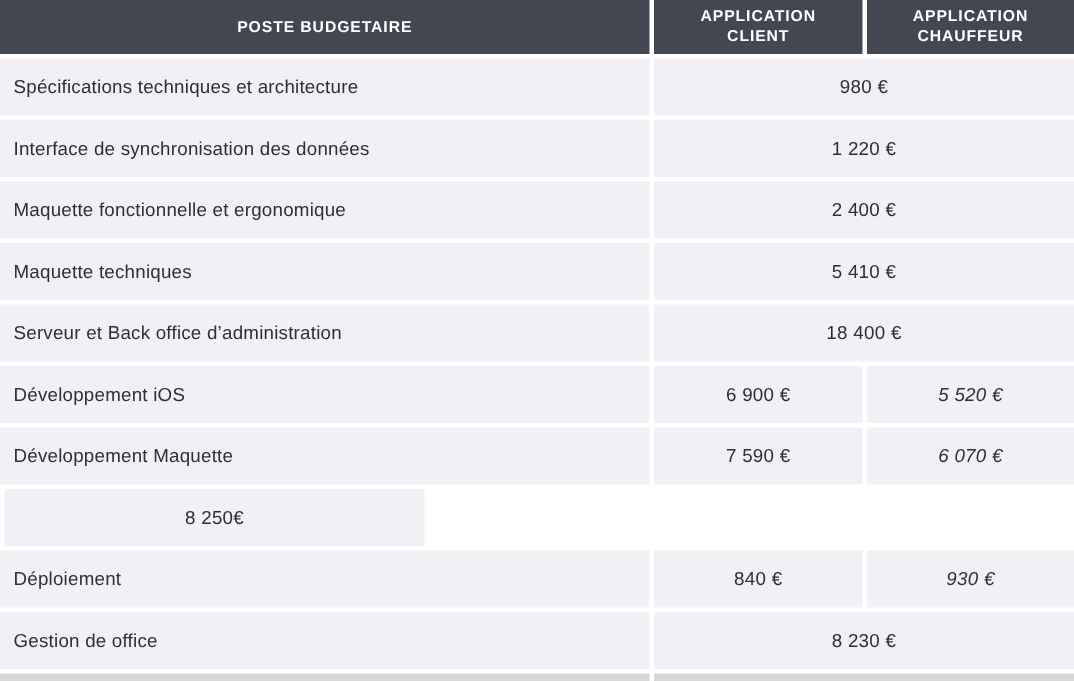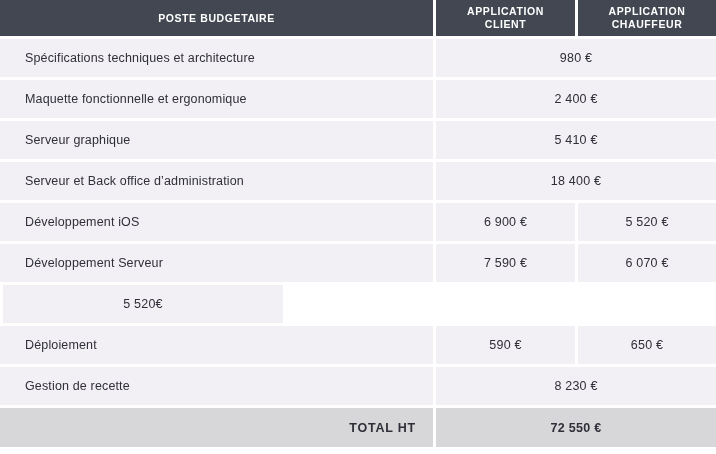--- a/index.html
+++ b/index.html
@@ -80,7 +80,7 @@
   .cell-label {
     width: 433px;
     flex: 0 0 433px;
-    padding-left: 25px;
+    padding-left: 9px;
     box-sizing: border-box;
     letter-spacing: 0.15px;
   }

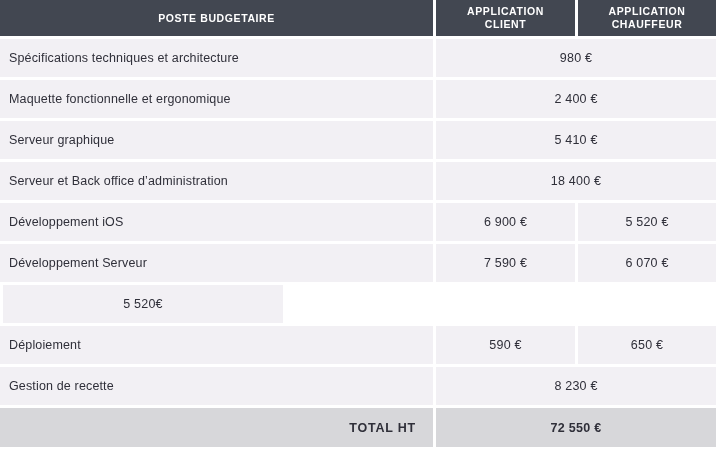--- a/index.html
+++ b/index.html
@@ -168,6 +168,10 @@
       <div class="cell cell-value cell-merged">980 €</div>
     </div>
 
+    <div class="row">
+      <div class="cell cell-label">Interface de synchronisation des données</div>
+      <div class="cell cell-value cell-merged">1 220 €</div>
+    </div>
 
     <div class="row">
       <div class="cell cell-label">Maquette fonctionnelle et ergonomique</div>

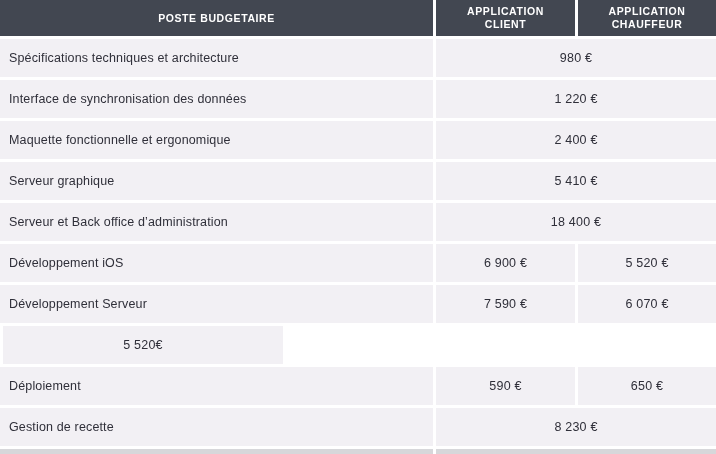--- a/index.html
+++ b/index.html
@@ -179,7 +179,7 @@
     </div>
 
     <div class="row">
-      <div class="cell cell-label">Serveur graphique</div>
+      <div class="cell cell-label">Maquette techniques</div>
       <div class="cell cell-value cell-merged">5 410 €</div>
     </div>
 

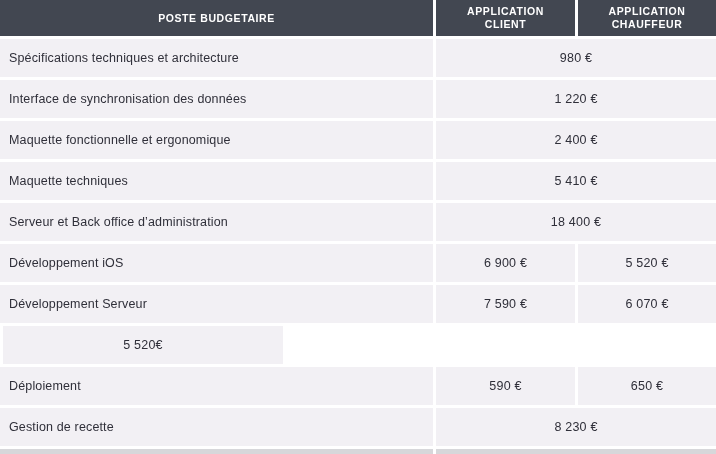--- a/index.html
+++ b/index.html
@@ -97,6 +97,7 @@
   .cell-chauffeur {
     width: 138px;
     flex: 0 0 138px;
+    font-style: italic;
   }
   .cell-merged {
     width: 280px;

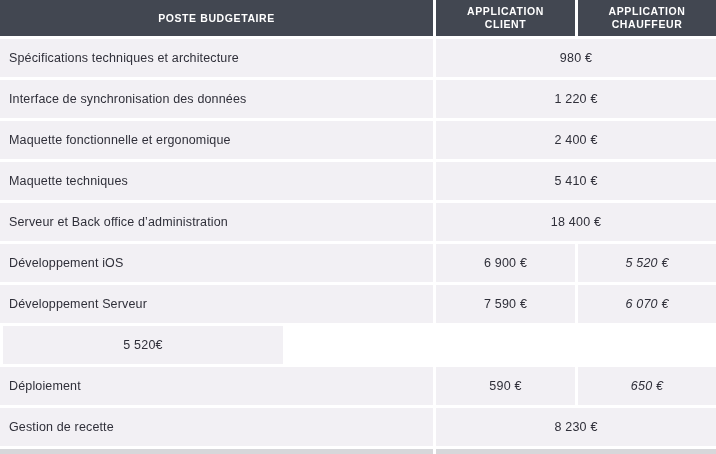--- a/index.html
+++ b/index.html
@@ -196,7 +196,7 @@
     </div>
 
     <div class="row">
-      <div class="cell cell-label">Développement Serveur</div>
+      <div class="cell cell-label">Développement Maquette</div>
       <div class="cell cell-value cell-client">7 590 €</div>
       <div class="cell cell-value cell-chauffeur">6 070 €</div>
     </div>

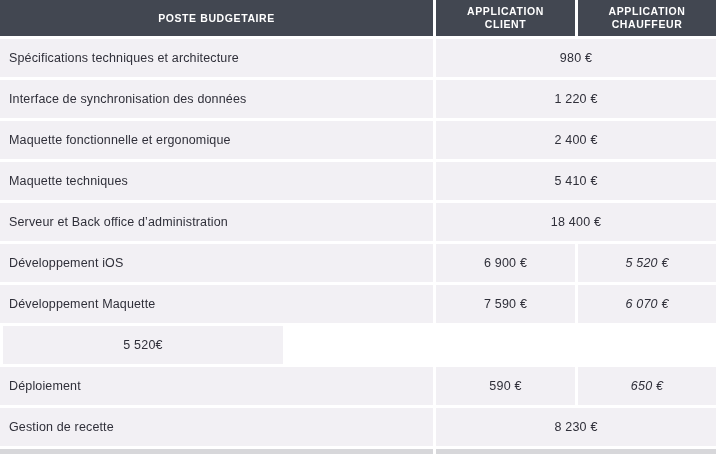--- a/index.html
+++ b/index.html
@@ -202,7 +202,7 @@
     </div>
 
     <div class="row">
-      <div class="cell cell-value cell-merged">5 520€</div>
+      <div class="cell cell-value cell-merged">8 250€</div>
     </div>
 
     <div class="row">

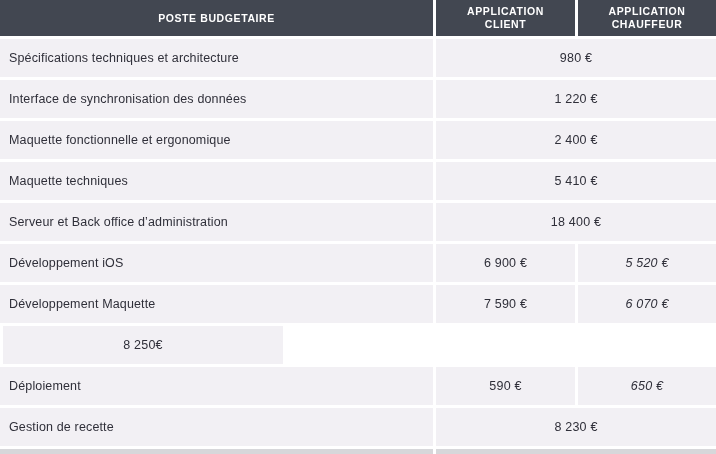--- a/index.html
+++ b/index.html
@@ -207,7 +207,7 @@
 
     <div class="row">
       <div class="cell cell-label">Déploiement</div>
-      <div class="cell cell-value cell-client">590 €</div>
+      <div class="cell cell-value cell-client">840 €</div>
       <div class="cell cell-value cell-chauffeur">650 €</div>
     </div>
 

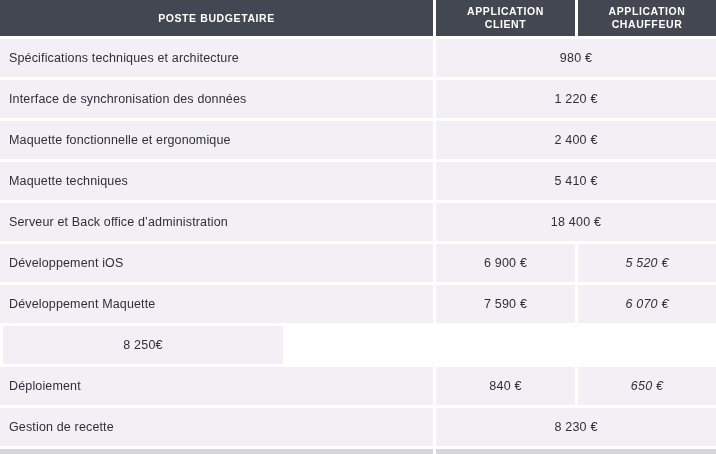--- a/index.html
+++ b/index.html
@@ -208,7 +208,7 @@
     <div class="row">
       <div class="cell cell-label">Déploiement</div>
       <div class="cell cell-value cell-client">840 €</div>
-      <div class="cell cell-value cell-chauffeur">650 €</div>
+      <div class="cell cell-value cell-chauffeur">930 €</div>
     </div>
 
     <div class="row">

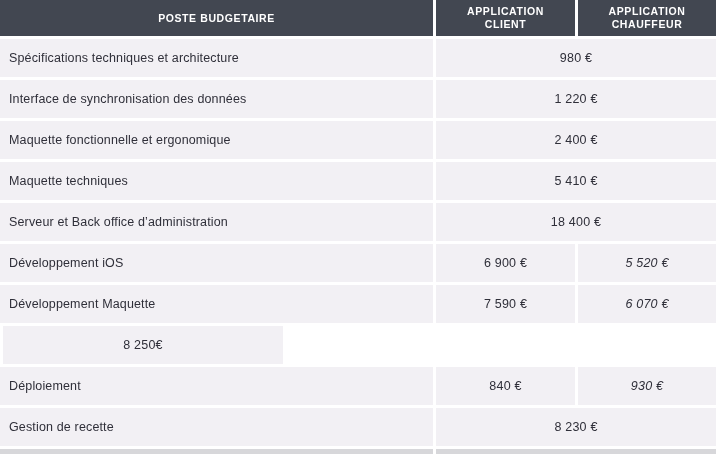--- a/index.html
+++ b/index.html
@@ -212,7 +212,7 @@
     </div>
 
     <div class="row">
-      <div class="cell cell-label">Gestion de recette</div>
+      <div class="cell cell-label">Gestion de office</div>
       <div class="cell cell-value cell-merged">8 230 €</div>
     </div>
 

